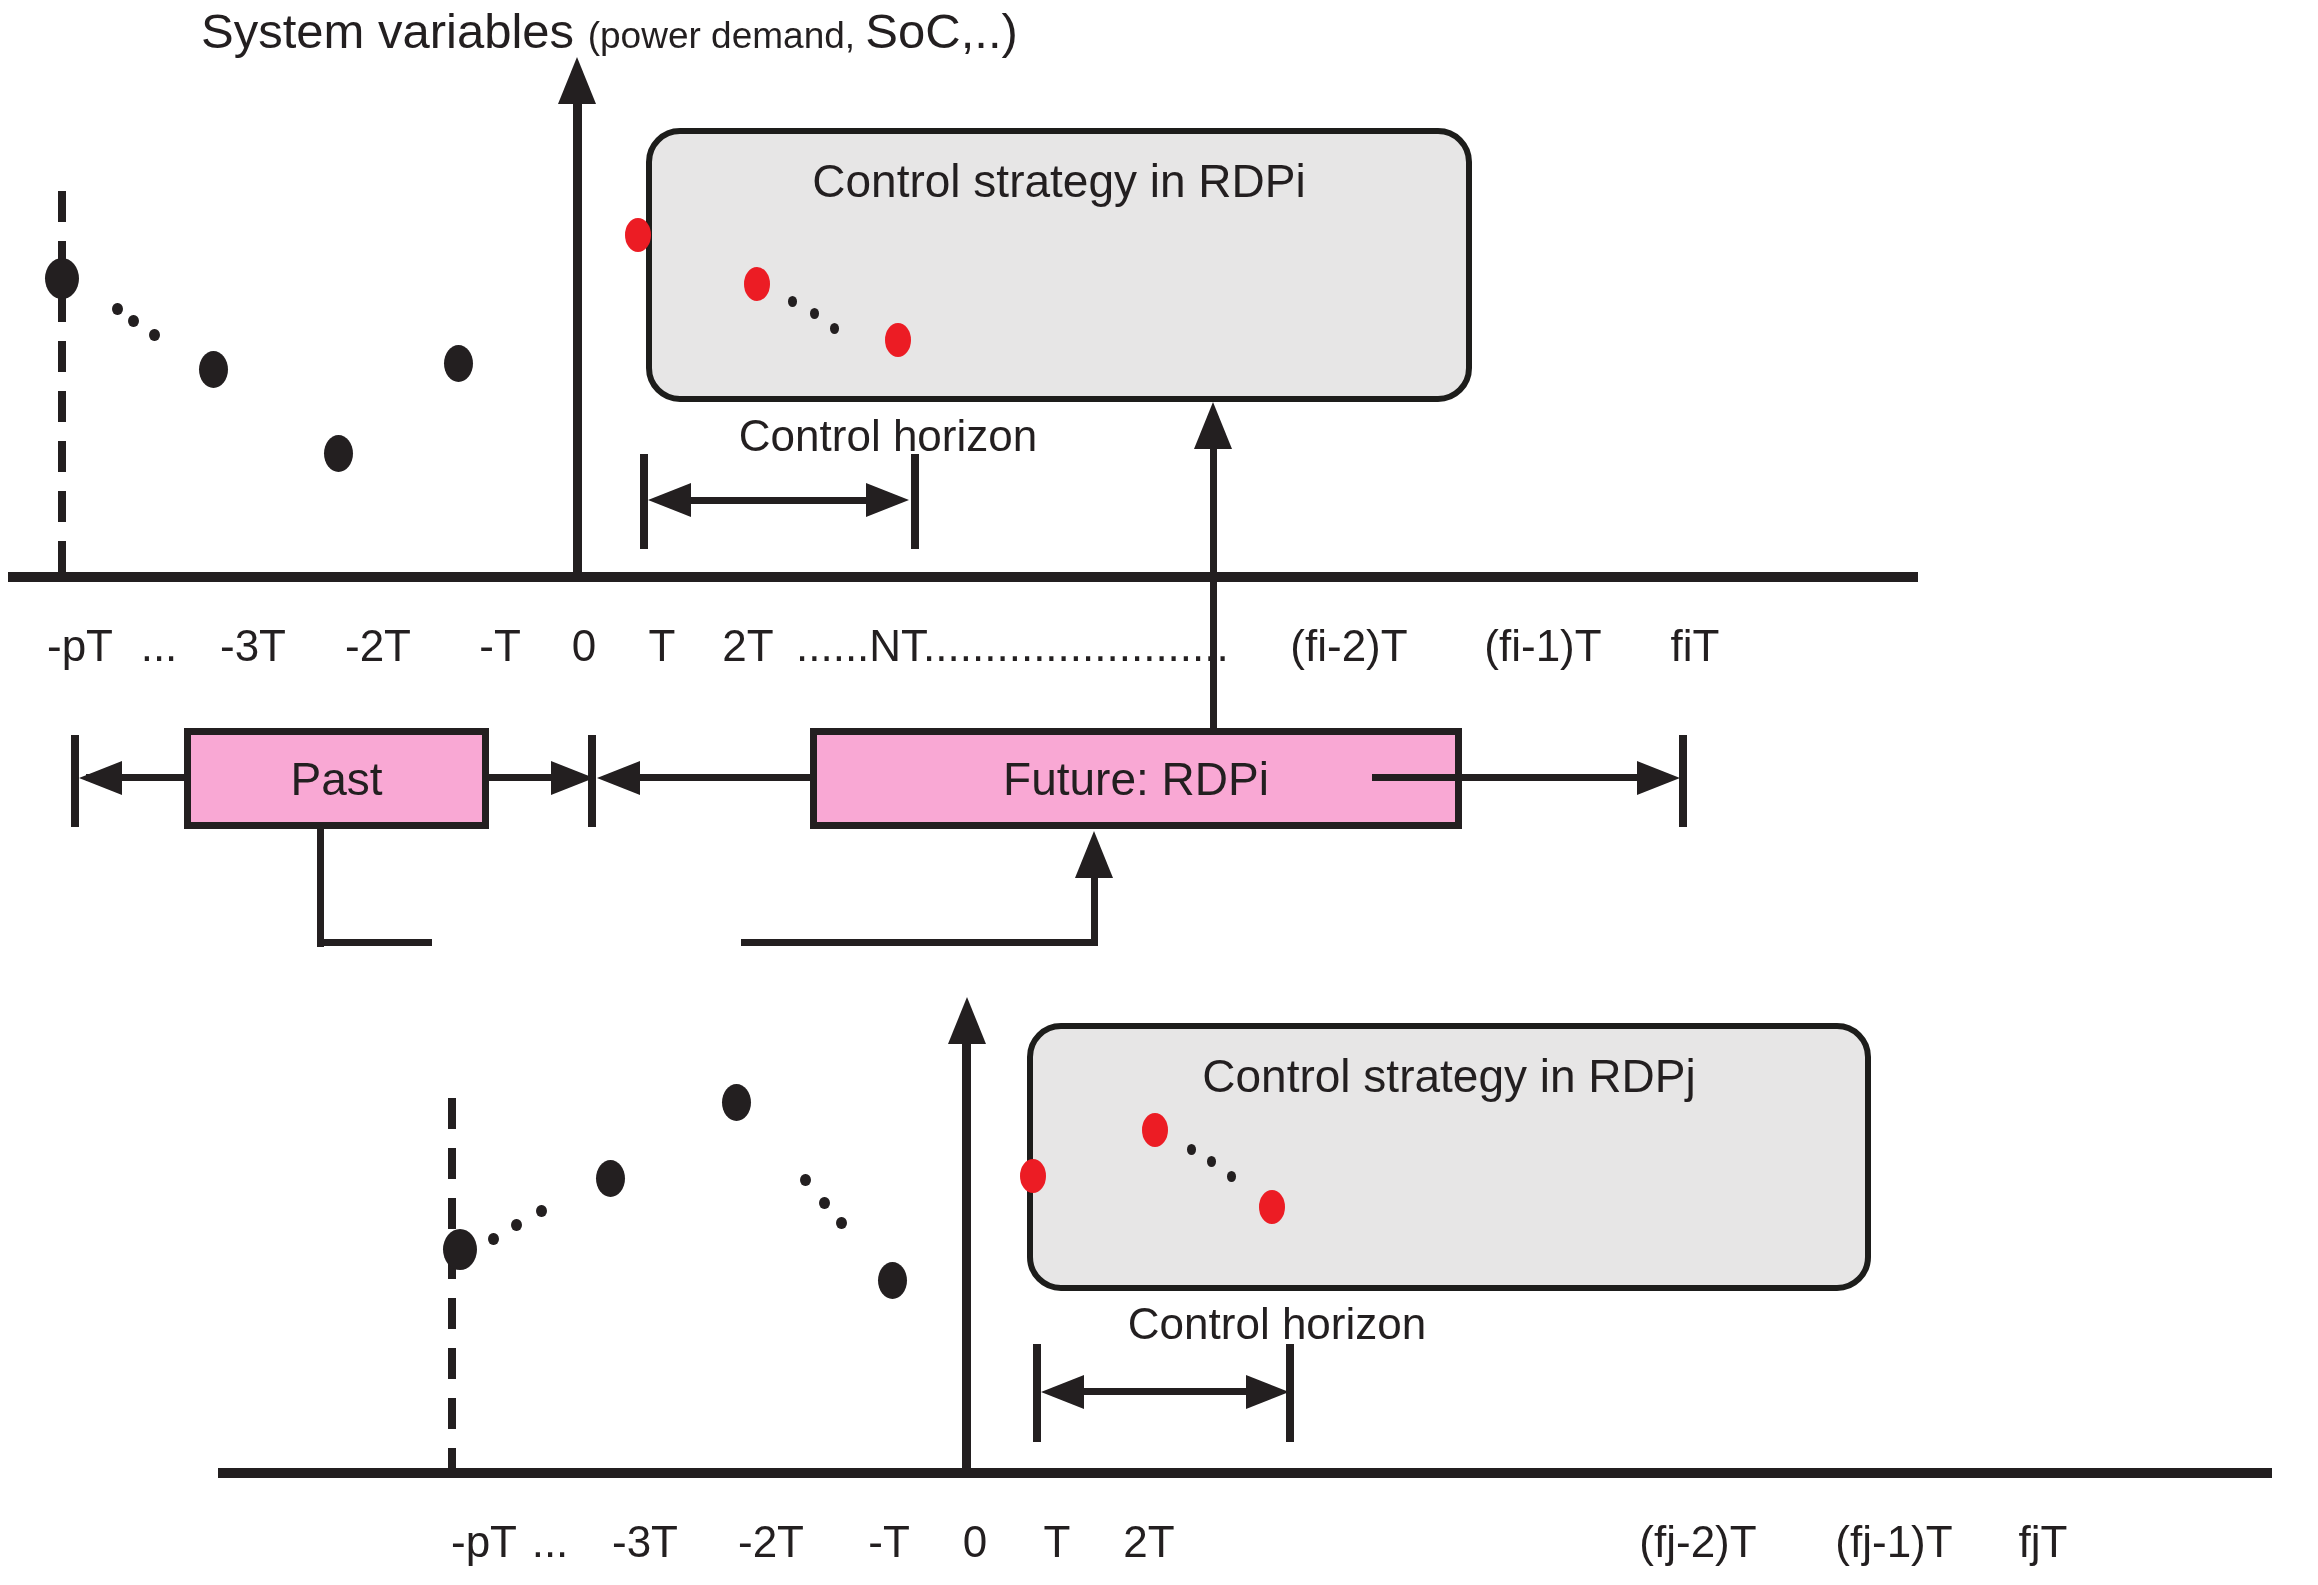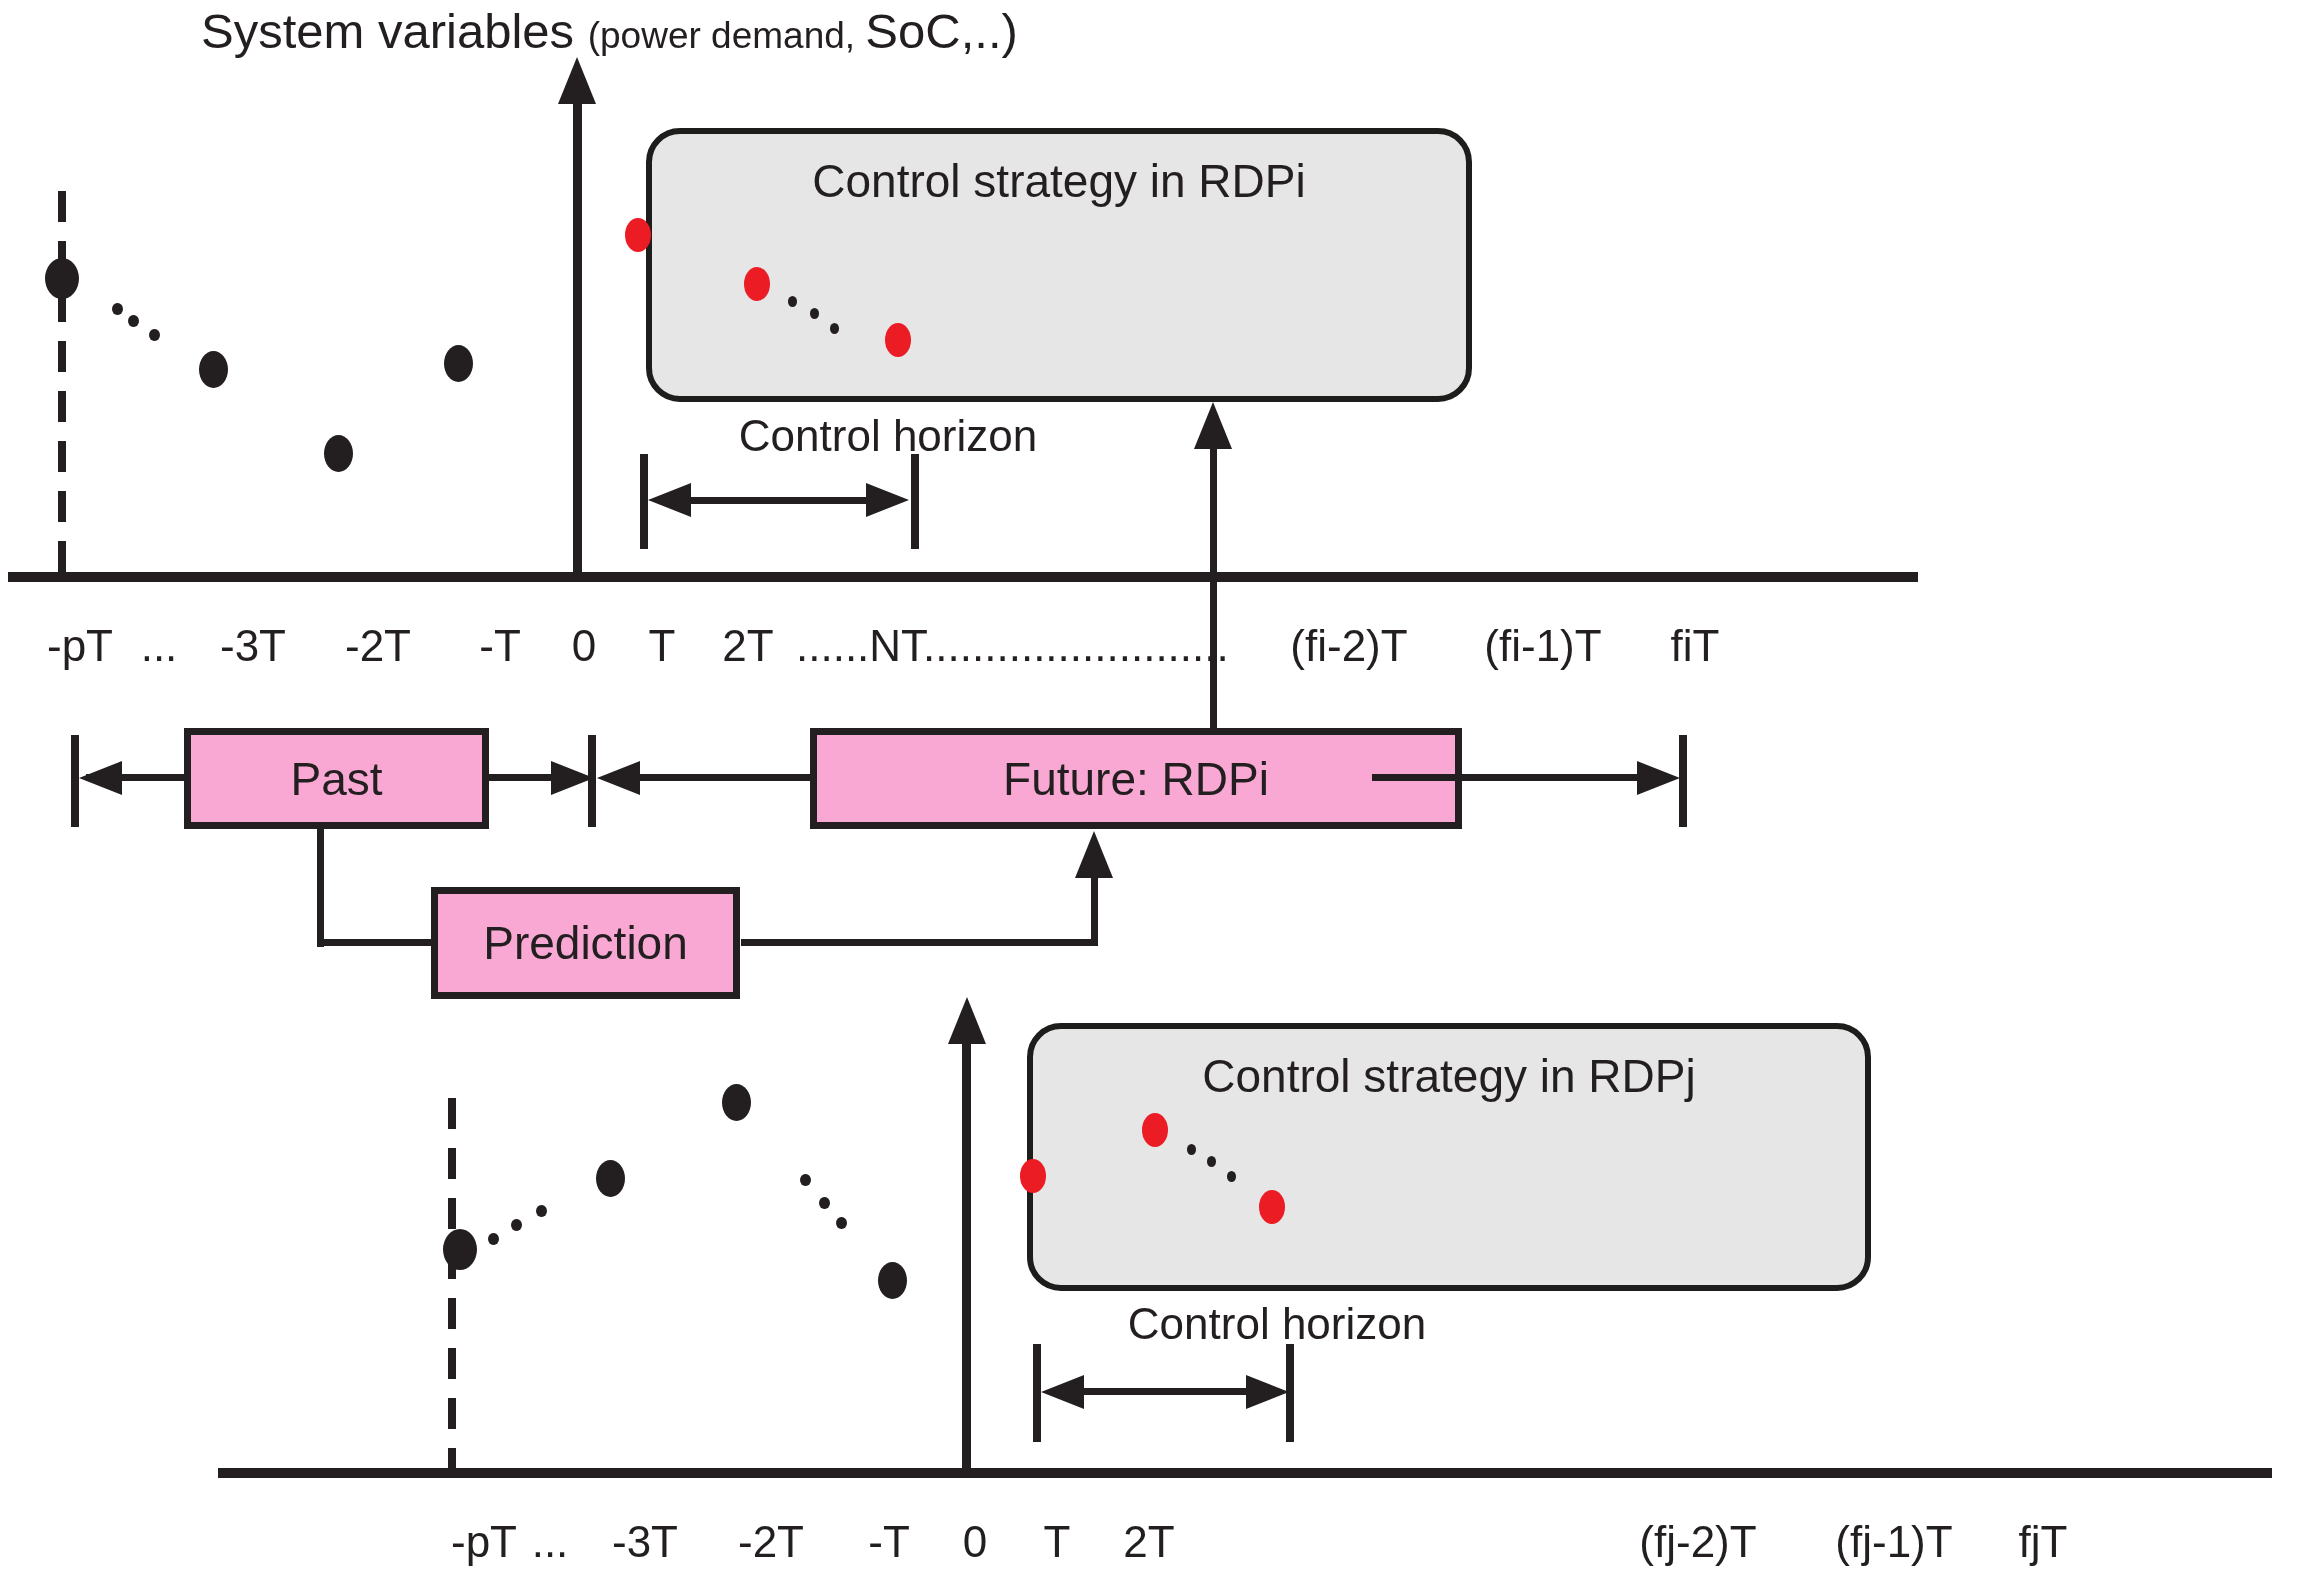--- a/index.html
+++ b/index.html
@@ -129,9 +129,6 @@
   <div class="vline" style="left:317px; top:829px; width:6.9px; height:118px;"></div>
   <div class="hline" style="left:317px; top:939px; width:115px; height:6.9px;"></div>
 
-  <div class="wbox" style="left:431px; top:887px; width:309px; height:112px;">
-    <span>Prediction</span>
-  </div>
 
   <div class="hline" style="left:741px; top:939px; width:353px; height:6.9px;"></div>
   <div class="vline" style="left:1091px; top:877px; width:6.9px; height:69px;"></div>

